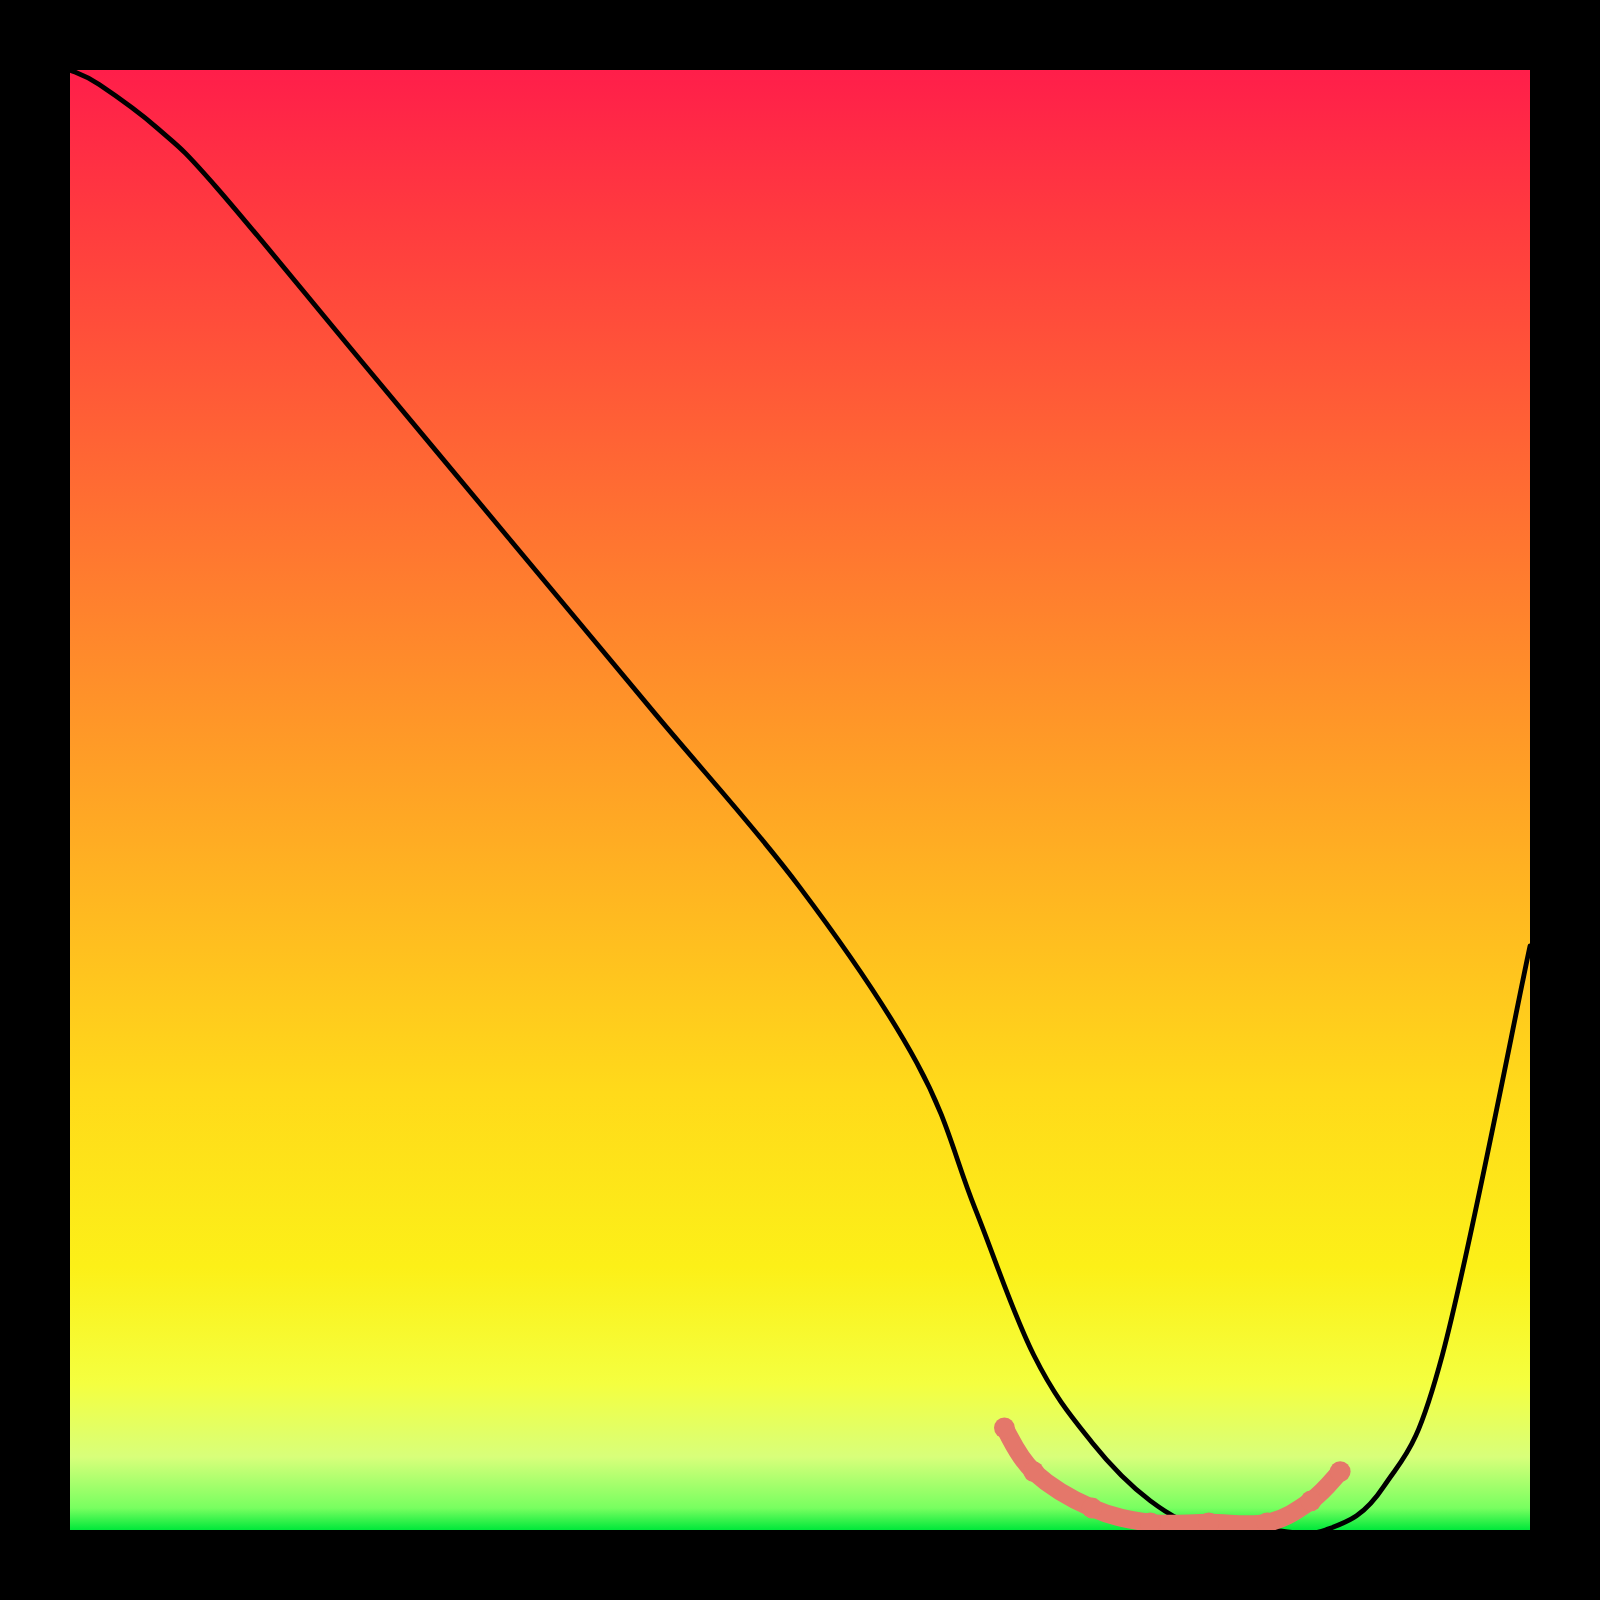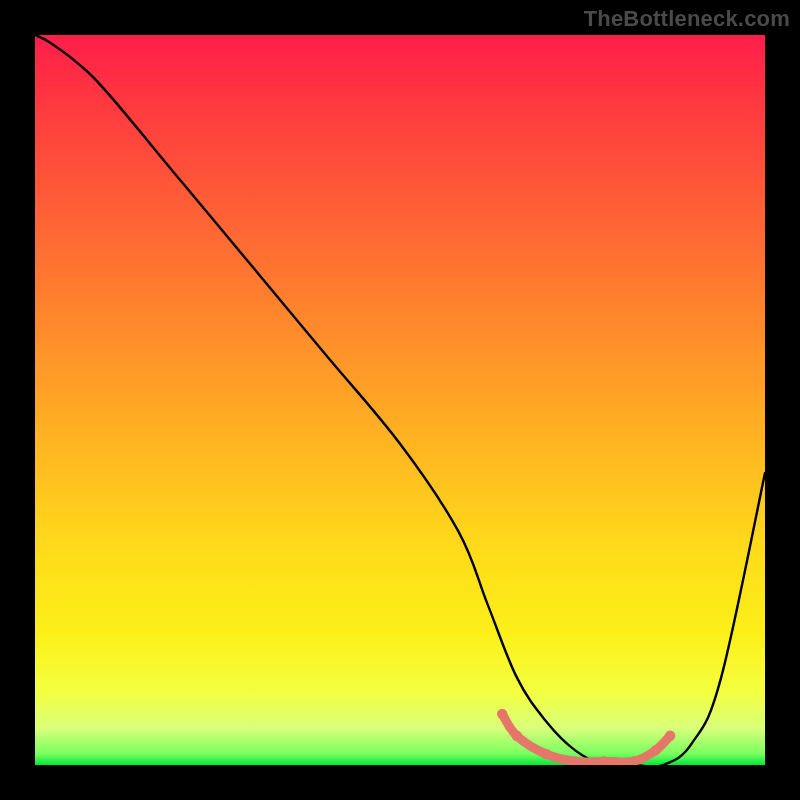--- a/index.html
+++ b/index.html
@@ -66,7 +66,6 @@
 
 <div class="frame">
 
-  <div class="watermark">TheBottleneck.com</div>
 
   <div class="plot-area">
     <div class="gradient-bg"></div>

